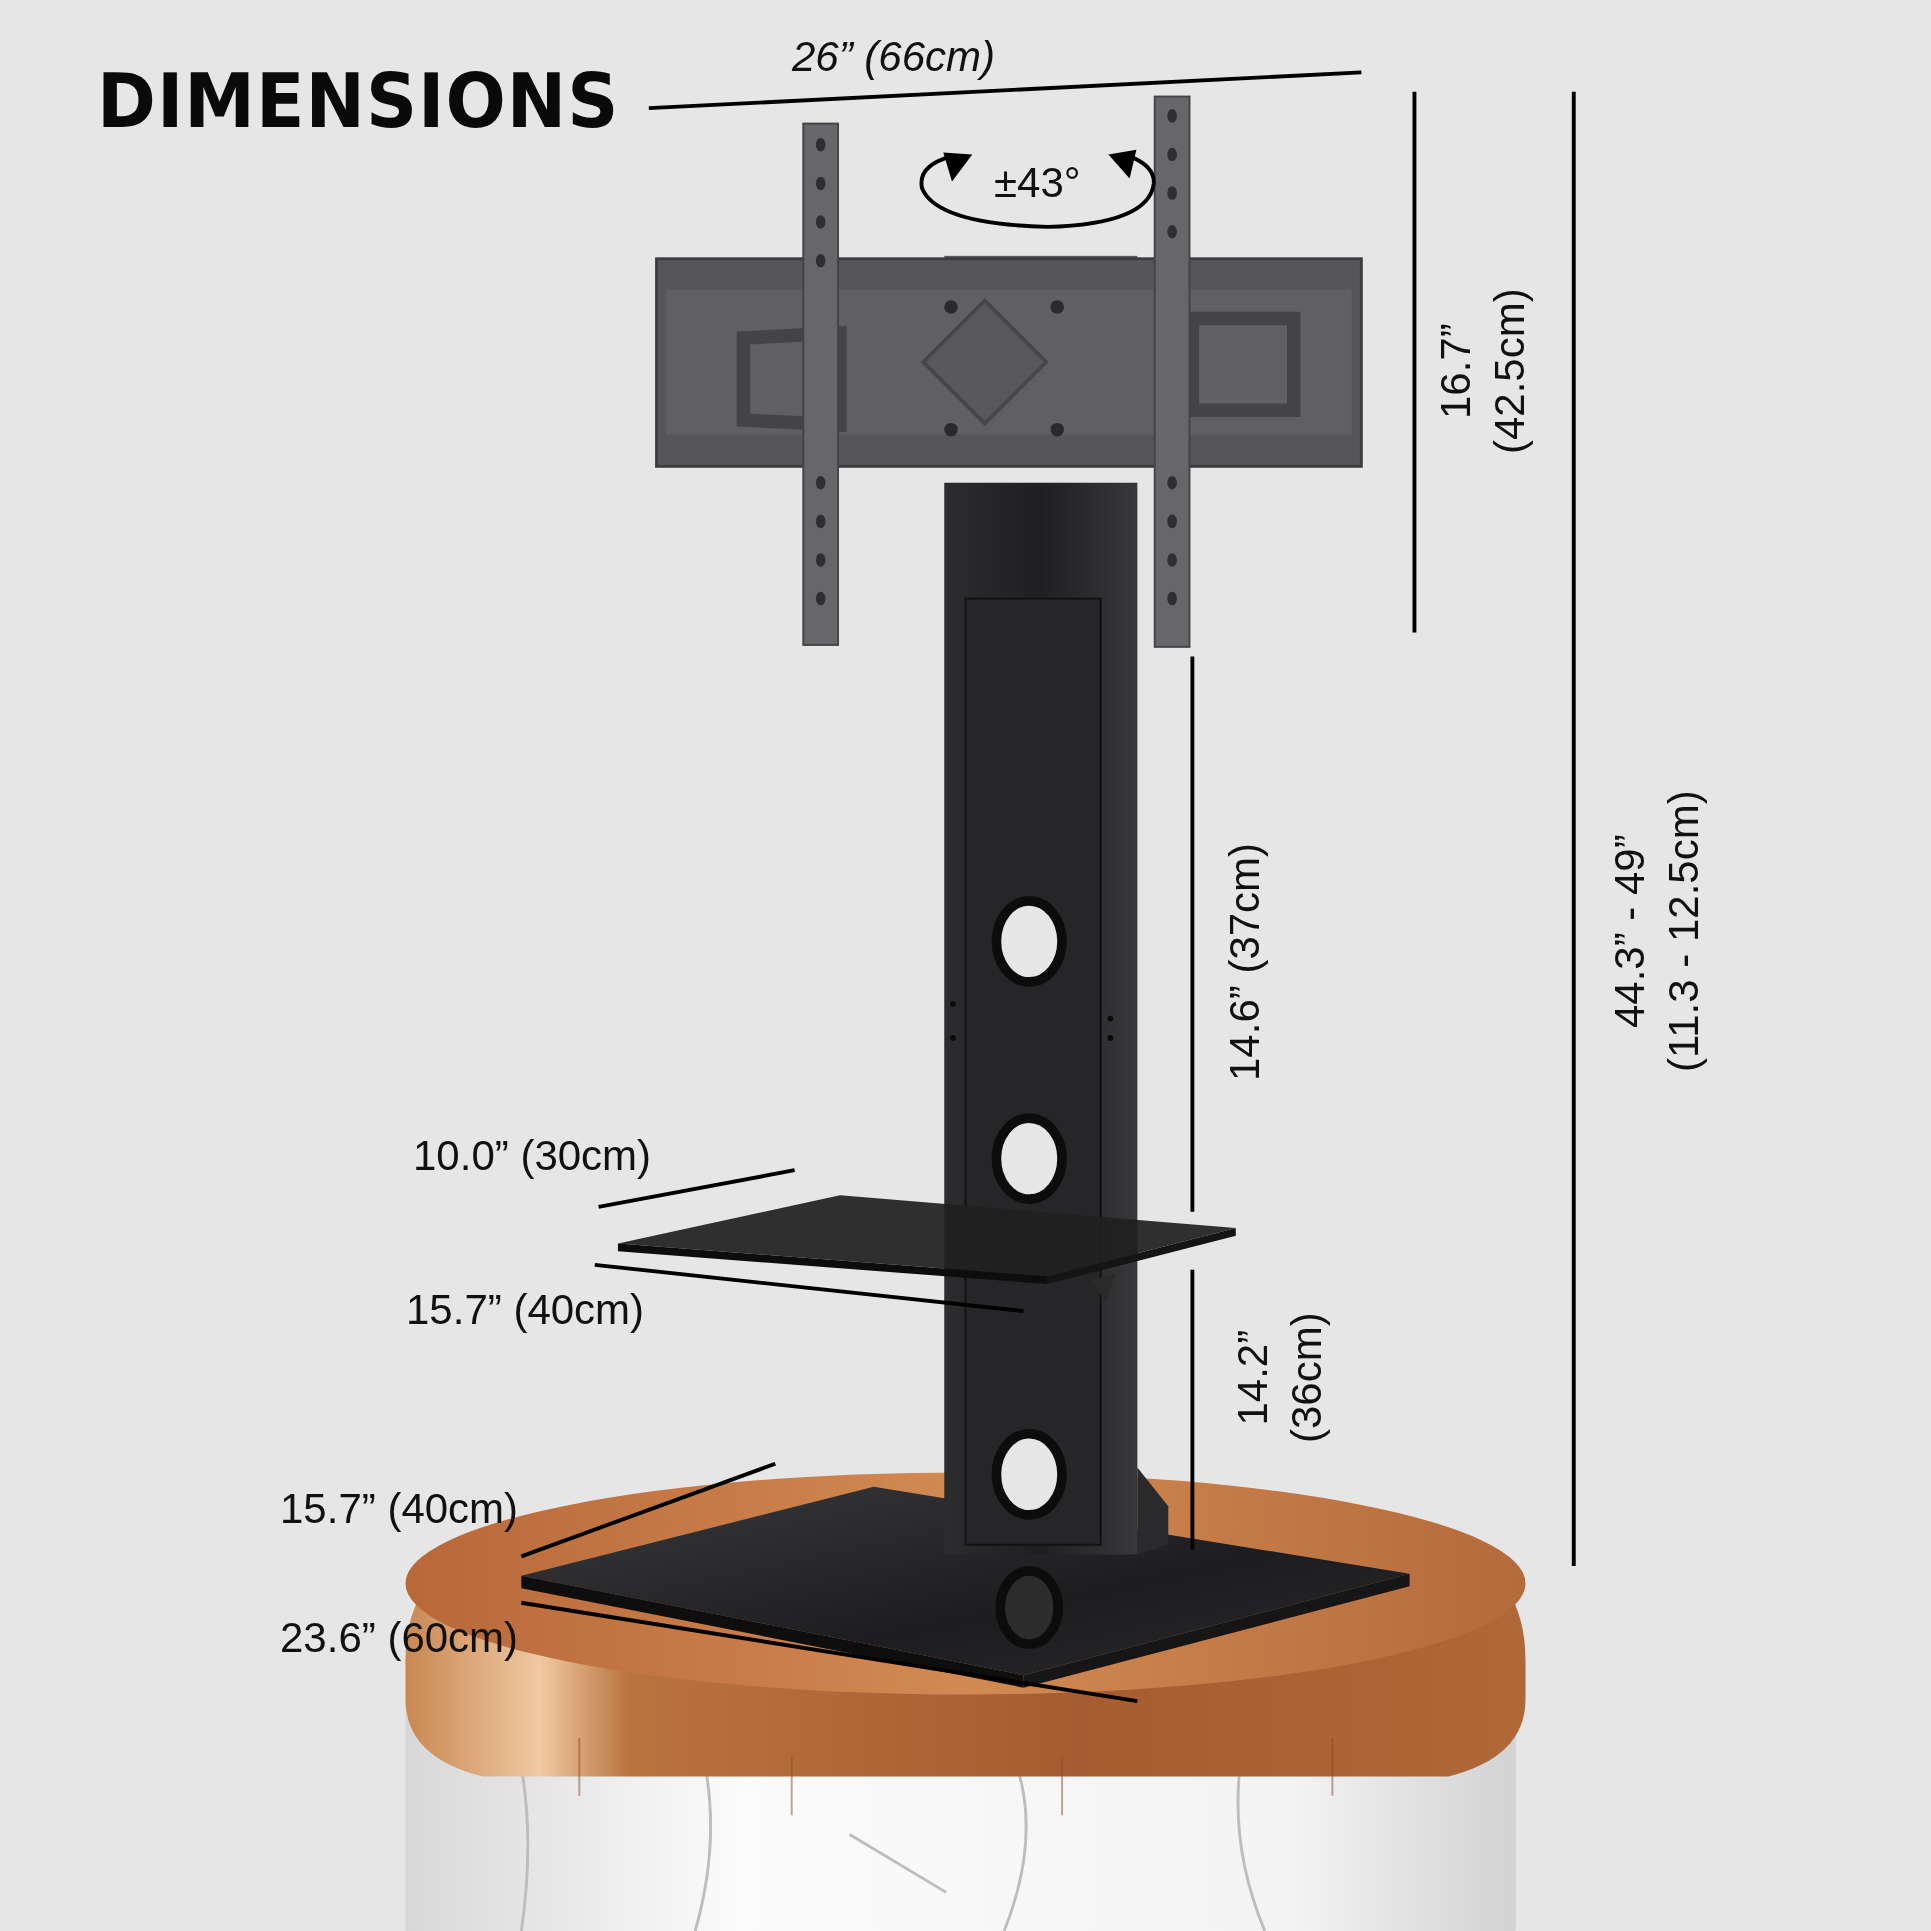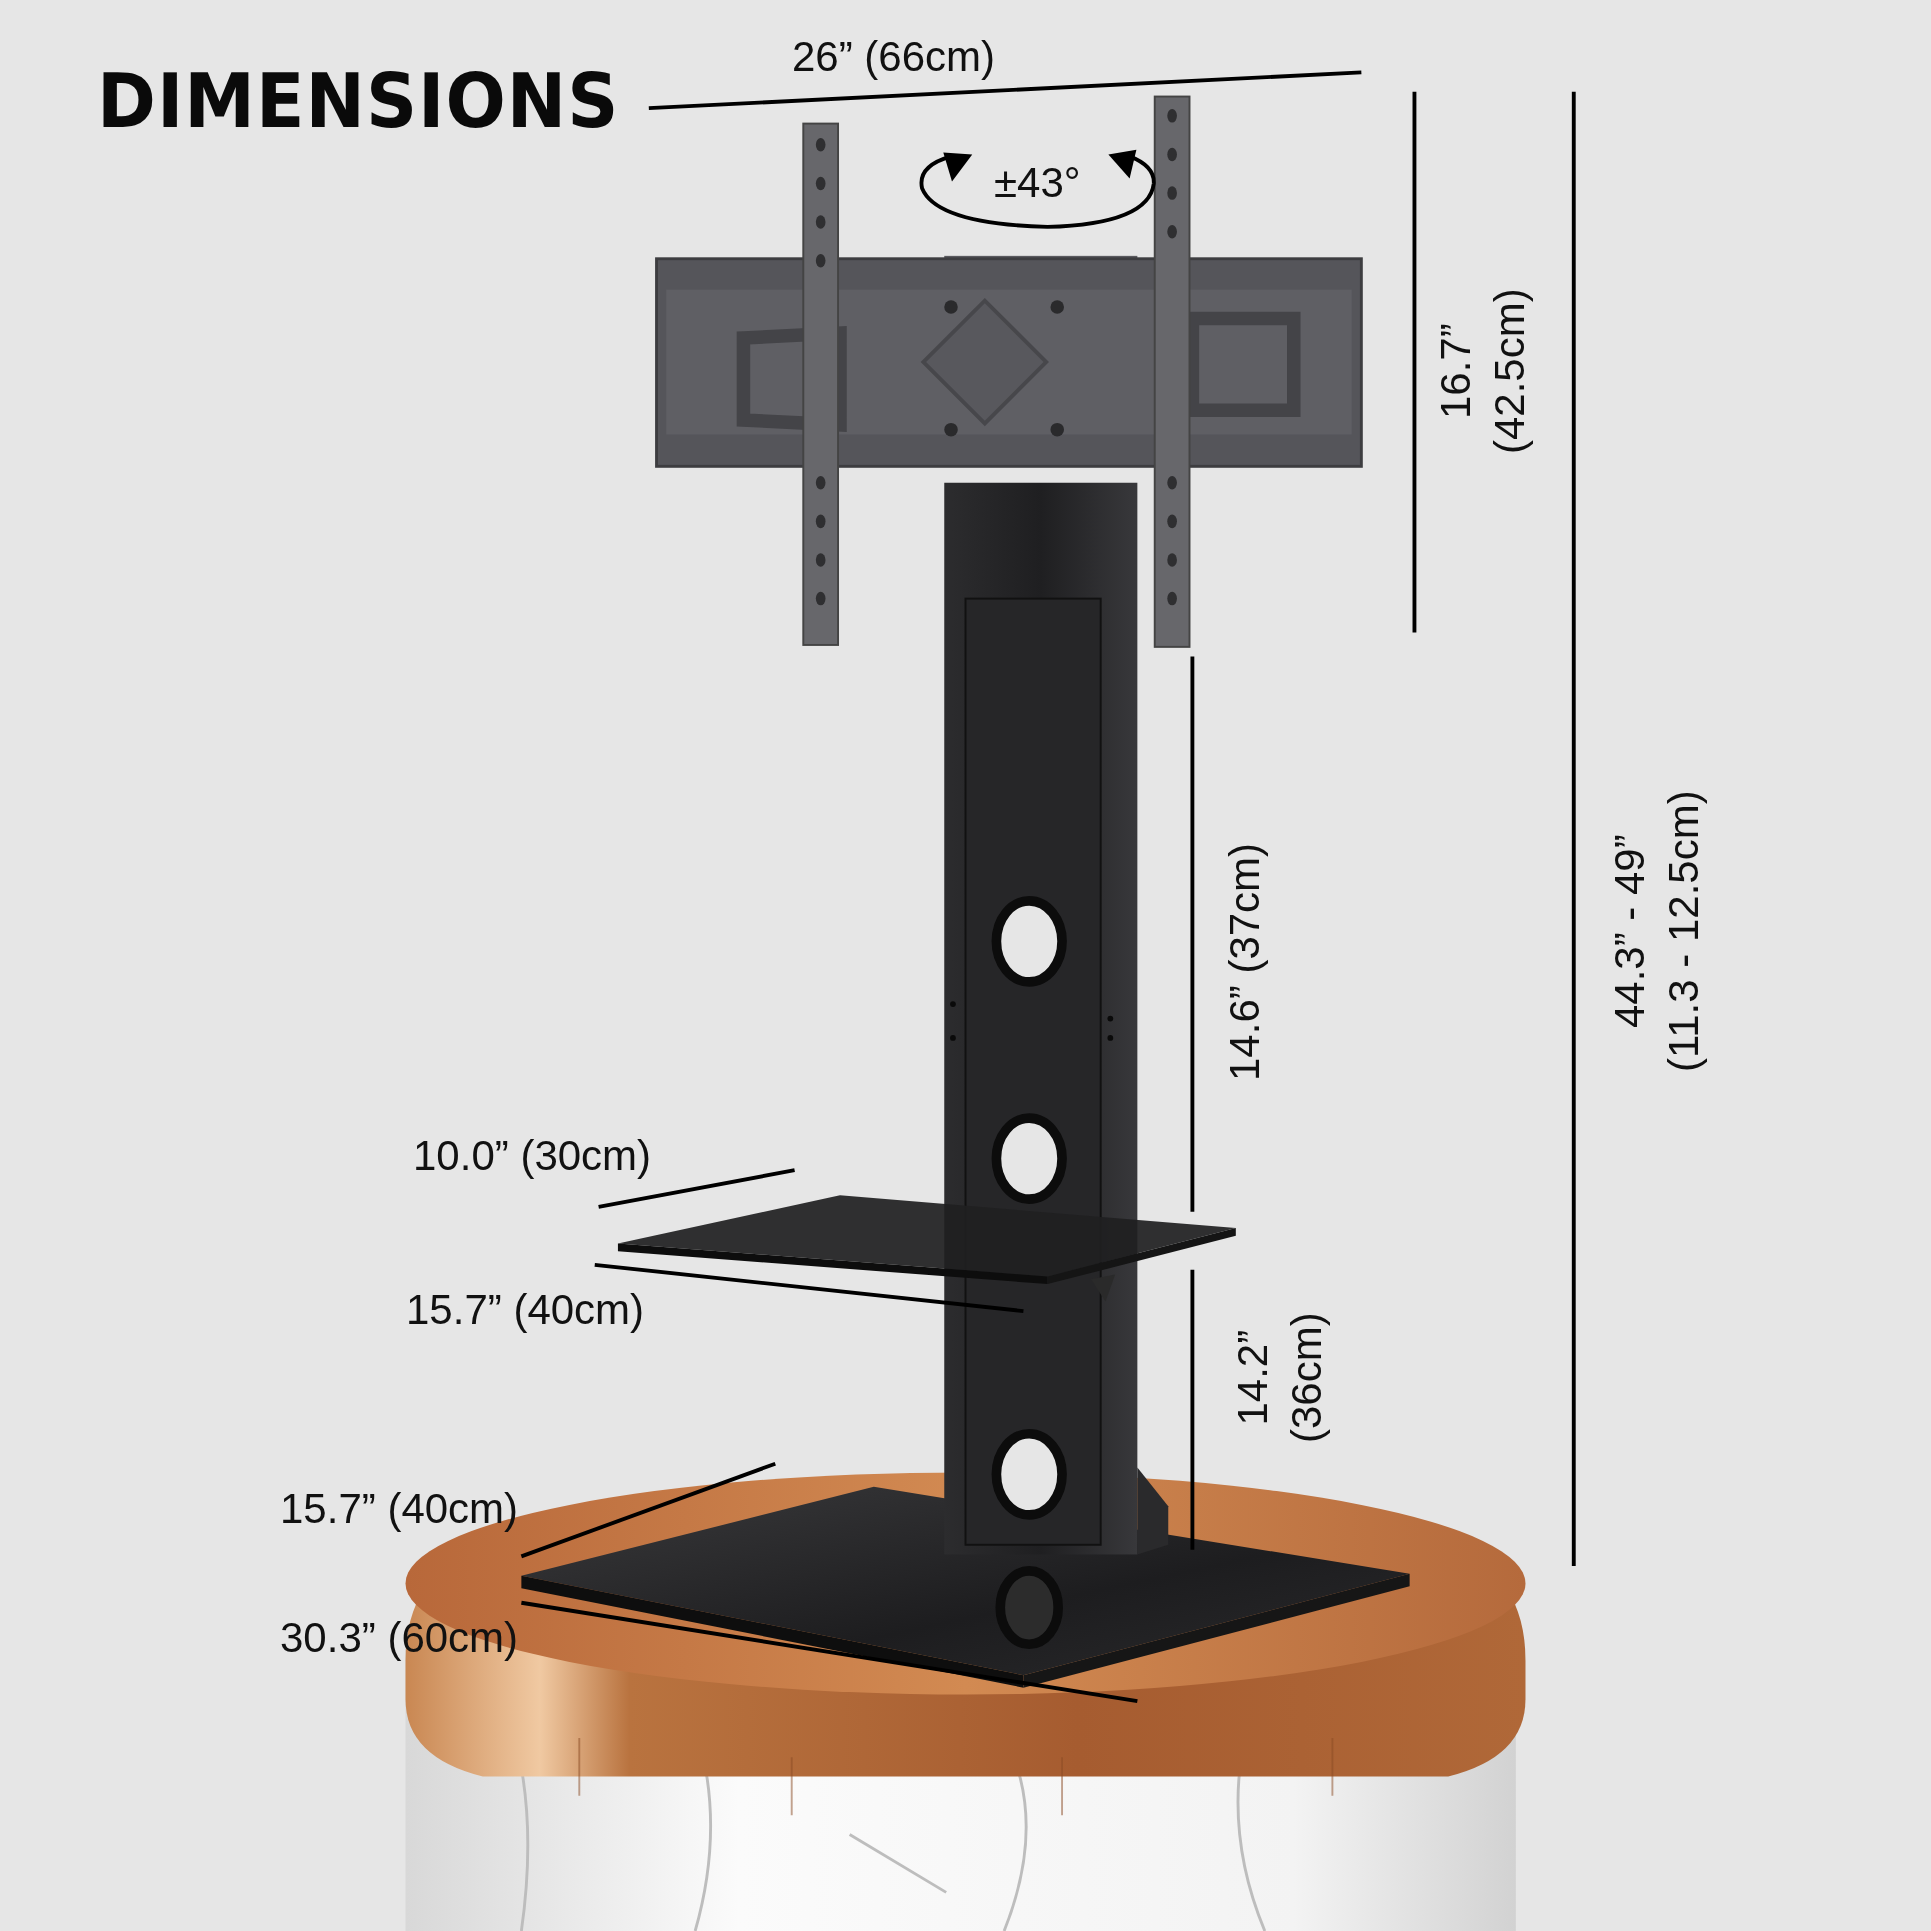--- a/index.html
+++ b/index.html
@@ -154,7 +154,7 @@
 
 <div class="title">DIMENSIONS</div>
 
-<div class="label" style="left:792px; top:33px;">26” (66cm)</div>
+<div class="label" style="left:792px; top:33px;font-style:italic;">26” (66cm)</div>
 <div class="label" style="left:994px; top:159px; font-size:42px;">±43°</div>
 
 <div class="vlabel" style="left:1429px; top:454px;">

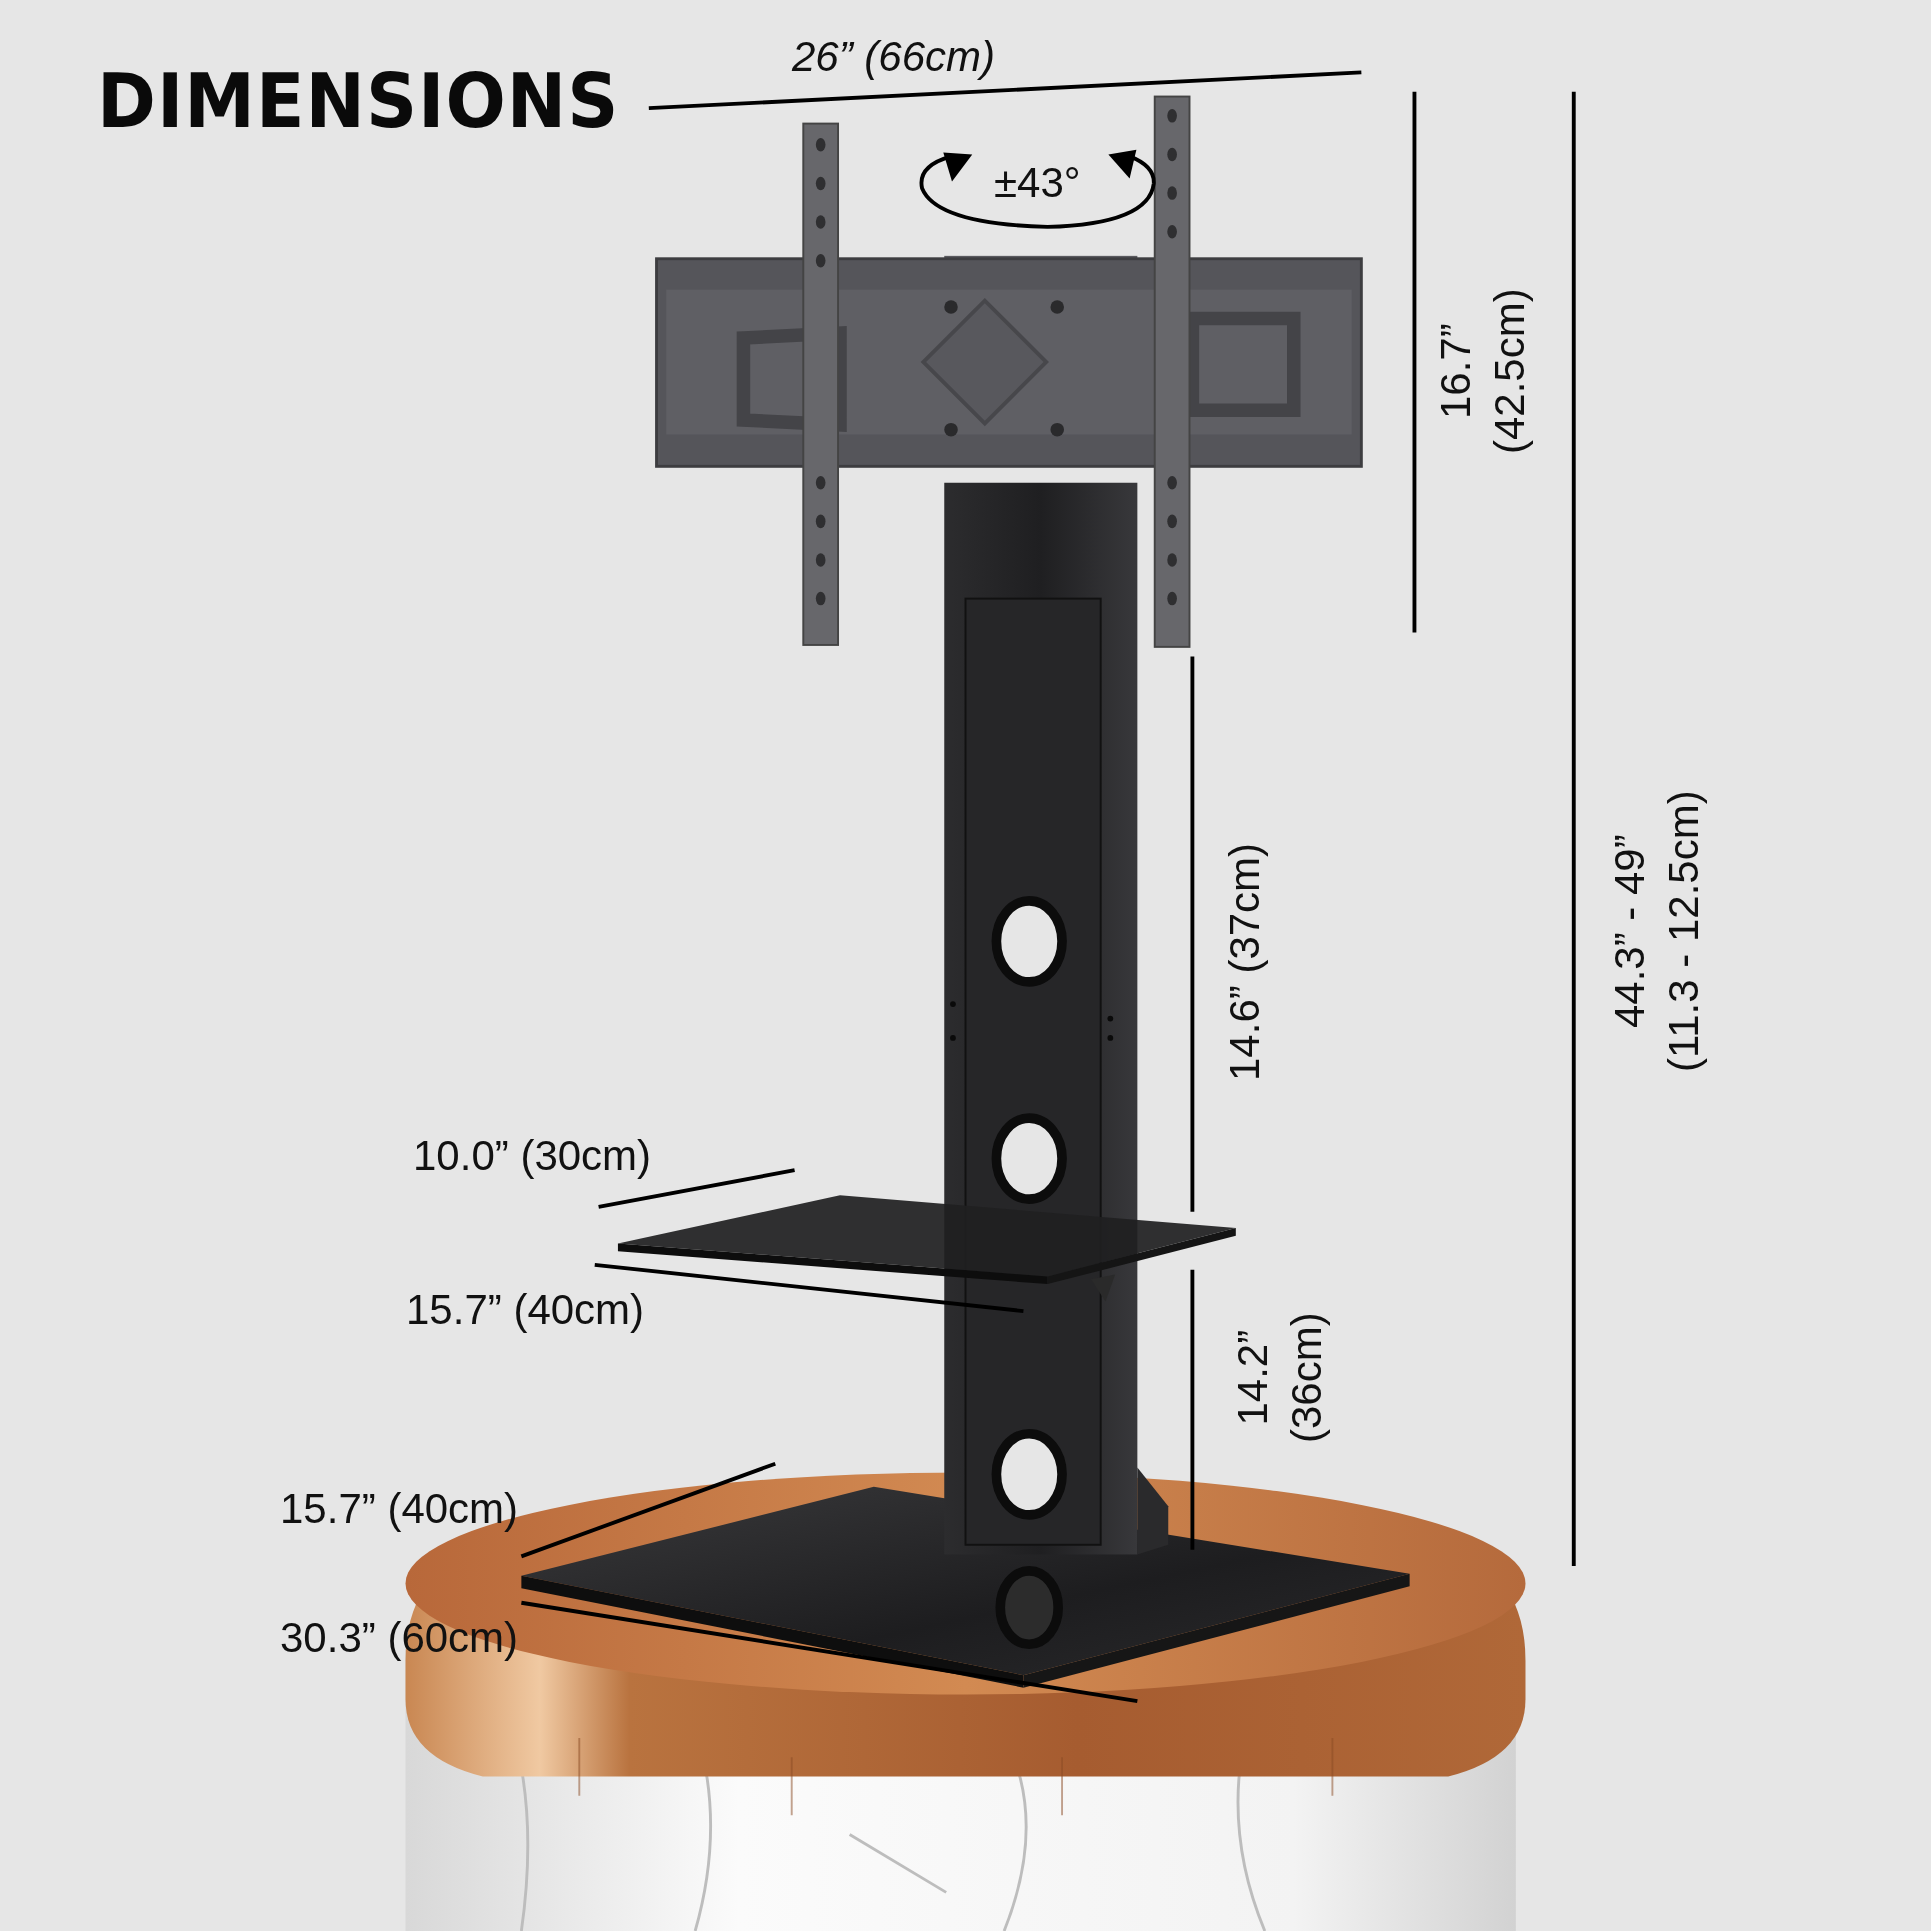--- a/index.html
+++ b/index.html
@@ -179,7 +179,7 @@
 <div class="label" style="left:413px; top:1132px;">10.0” (30cm)</div>
 <div class="label" style="left:406px; top:1286px;">15.7” (40cm)</div>
 <div class="label" style="left:280px; top:1485px;">15.7” (40cm)</div>
-<div class="label" style="left:280px; top:1614px;">30.3” (60cm)</div>
+<div class="label" style="left:280px; top:1614px;">23.6” (60cm)</div>
 
 
 </body></html>

